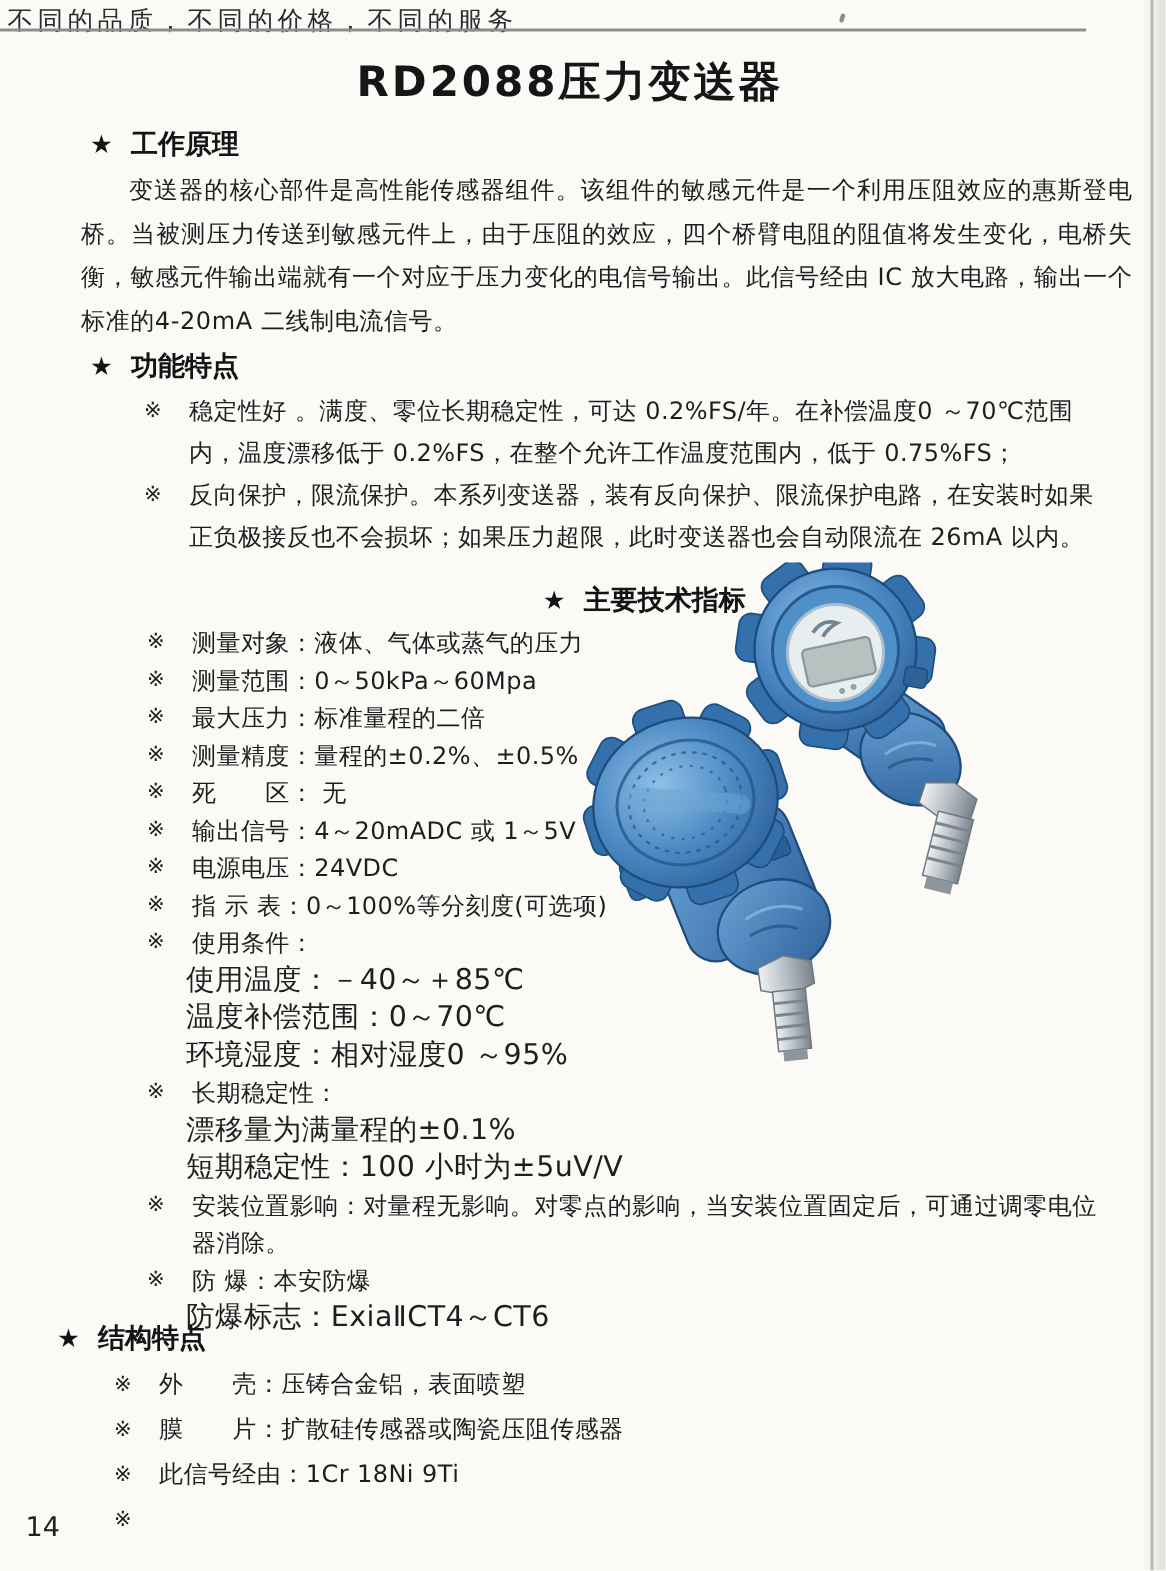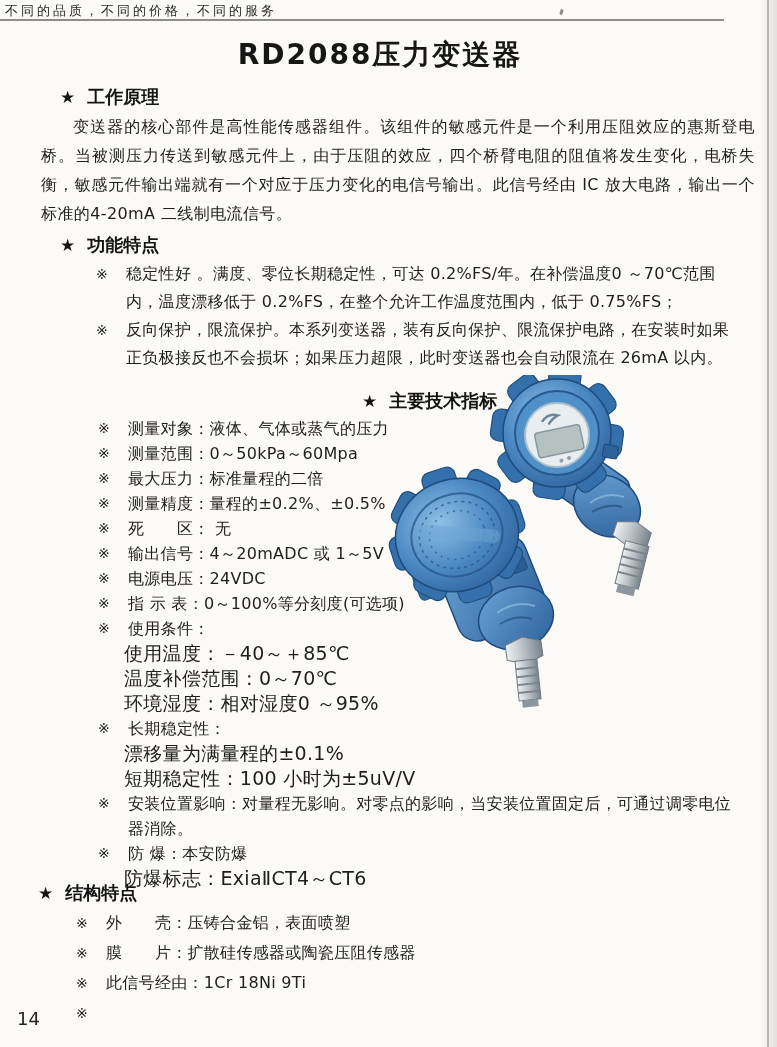--- a/index.html
+++ b/index.html
@@ -17,7 +17,7 @@
   .speck{position:absolute;left:560px;top:9px;width:3px;height:6px;background:#6f6f6f;
     border-radius:2px;transform:rotate(18deg);opacity:.8;}
   
-  .hdr{position:absolute;left:5px;top:2px;font-size:13px;letter-spacing:3px;color:#2c2c2c;}
+  .hdr{position:absolute;left:5px;top:2px;font-size:17px;letter-spacing:3px;color:#2c2c2c;}
   .hdr-rule{position:absolute;left:0;top:19px;width:724px;height:2px;background:#8d8d8d;}
   .title{position:absolute;left:0;top:36px;width:760px;text-align:center;
     font-size:28px;font-weight:600;letter-spacing:2px;color:#161616;}

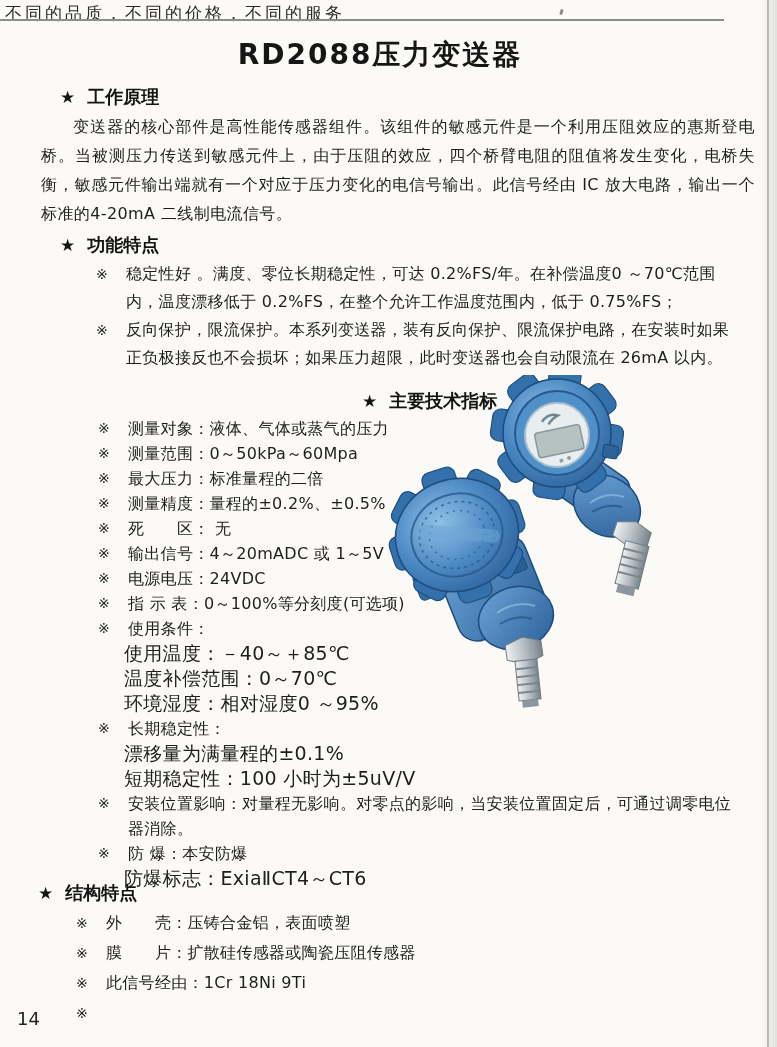--- a/index.html
+++ b/index.html
@@ -25,7 +25,7 @@
   .content{position:absolute;left:0;top:84px;width:777px;padding-left:22px;}
   .sec-h{margin:0 0 2px 38px;font-size:18px;font-weight:bold;line-height:26px;color:#141414;}
   .sec-h .star{margin-right:12px;font-size:17px;}
-  .para{margin:2px 44px 0 19px;font-size:16px;line-height:29px;text-indent:2em;
+  .para{margin:2px 44px 0 32px;font-size:16px;line-height:29px;text-indent:2em;
     text-align:justify;letter-spacing:.4px;}
   .rows2{margin:2px 0 0 74px;}
   .rows2 .row{display:flex;font-size:16px;line-height:28px;letter-spacing:.3px;}

